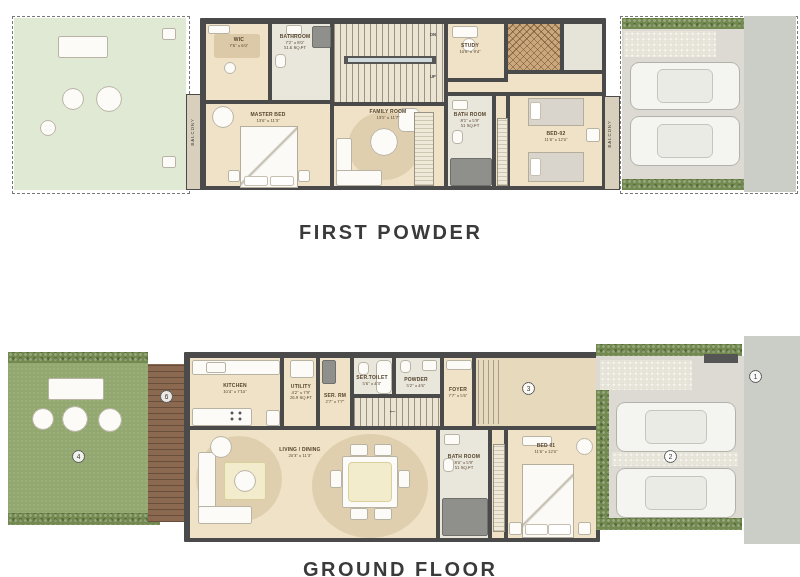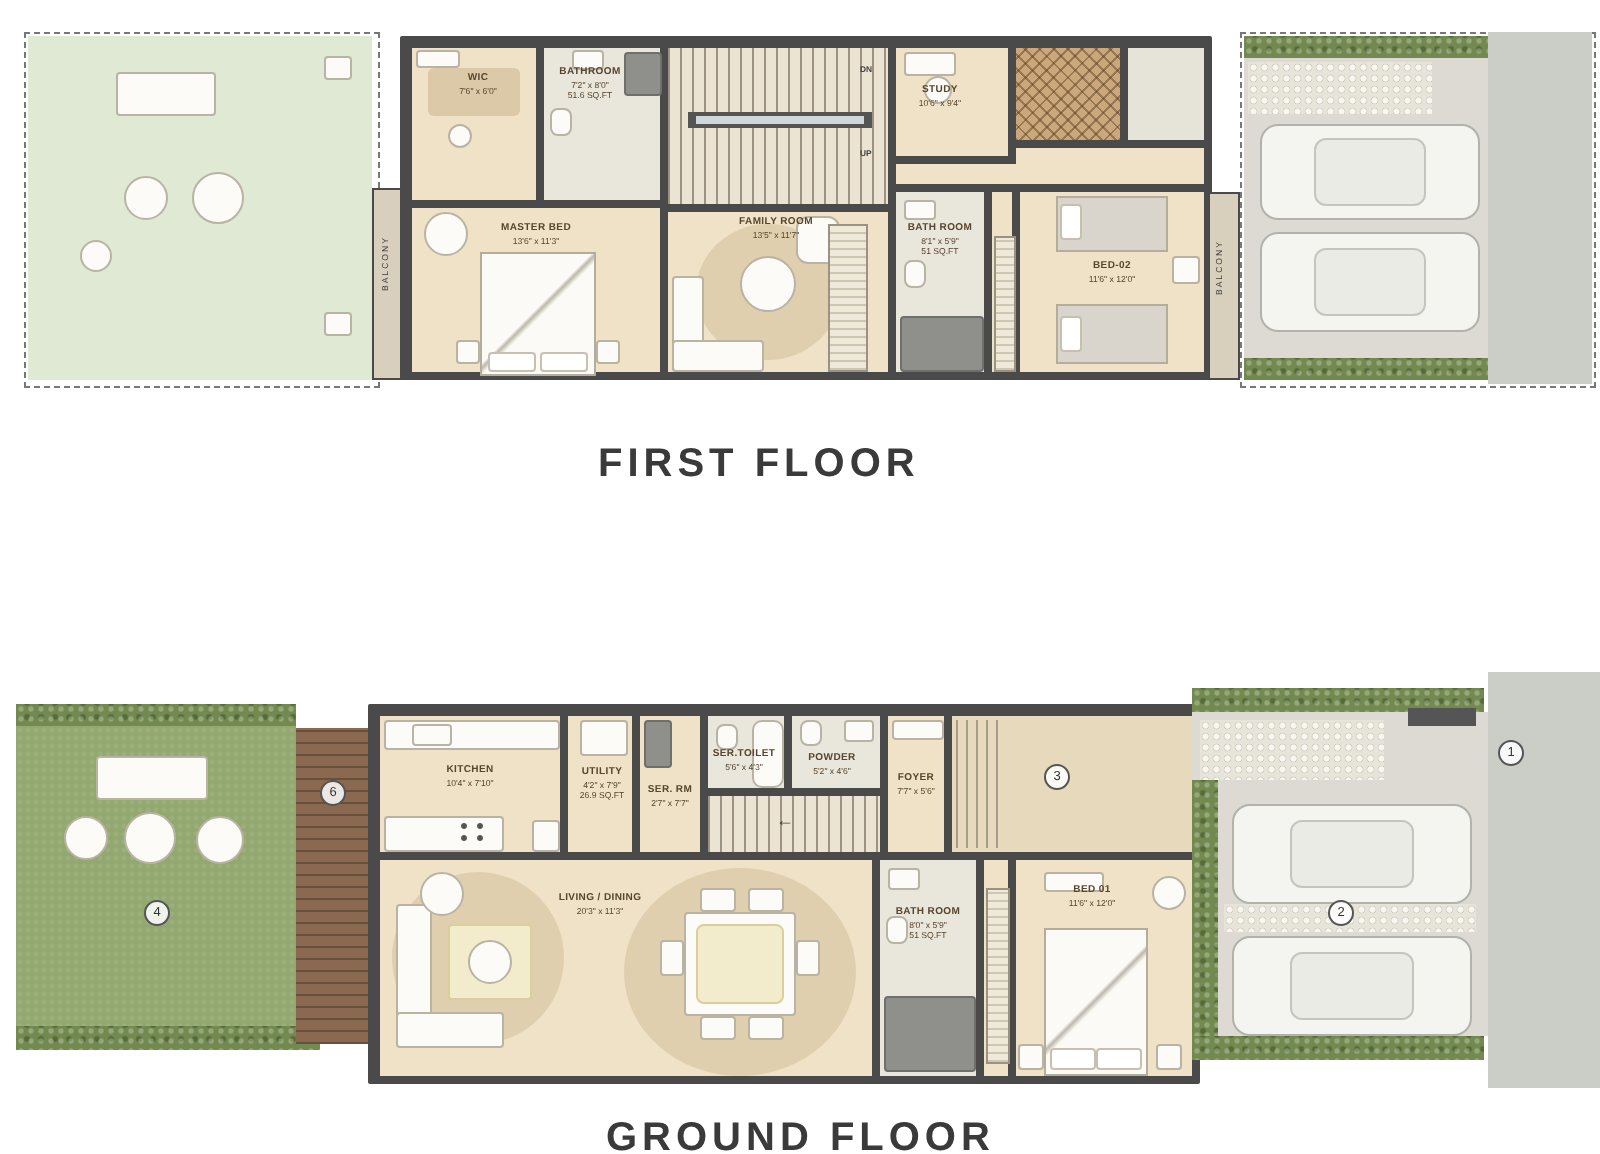--- a/index.html
+++ b/index.html
@@ -202,7 +202,7 @@
     <div class="tree" style="left:742px;top:80px;width:56px;height:60px;"></div>
     <div class="tree" style="left:736px;top:138px;width:62px;height:58px;"></div>
 
-    <div class="floor-title" style="left:299px;top:221px;">FIRST FLOOR</div>
+    <div class="floor-title" style="left:299px;top:221px;">FIRST POWDER</div>
   </div>
 
   <div>

